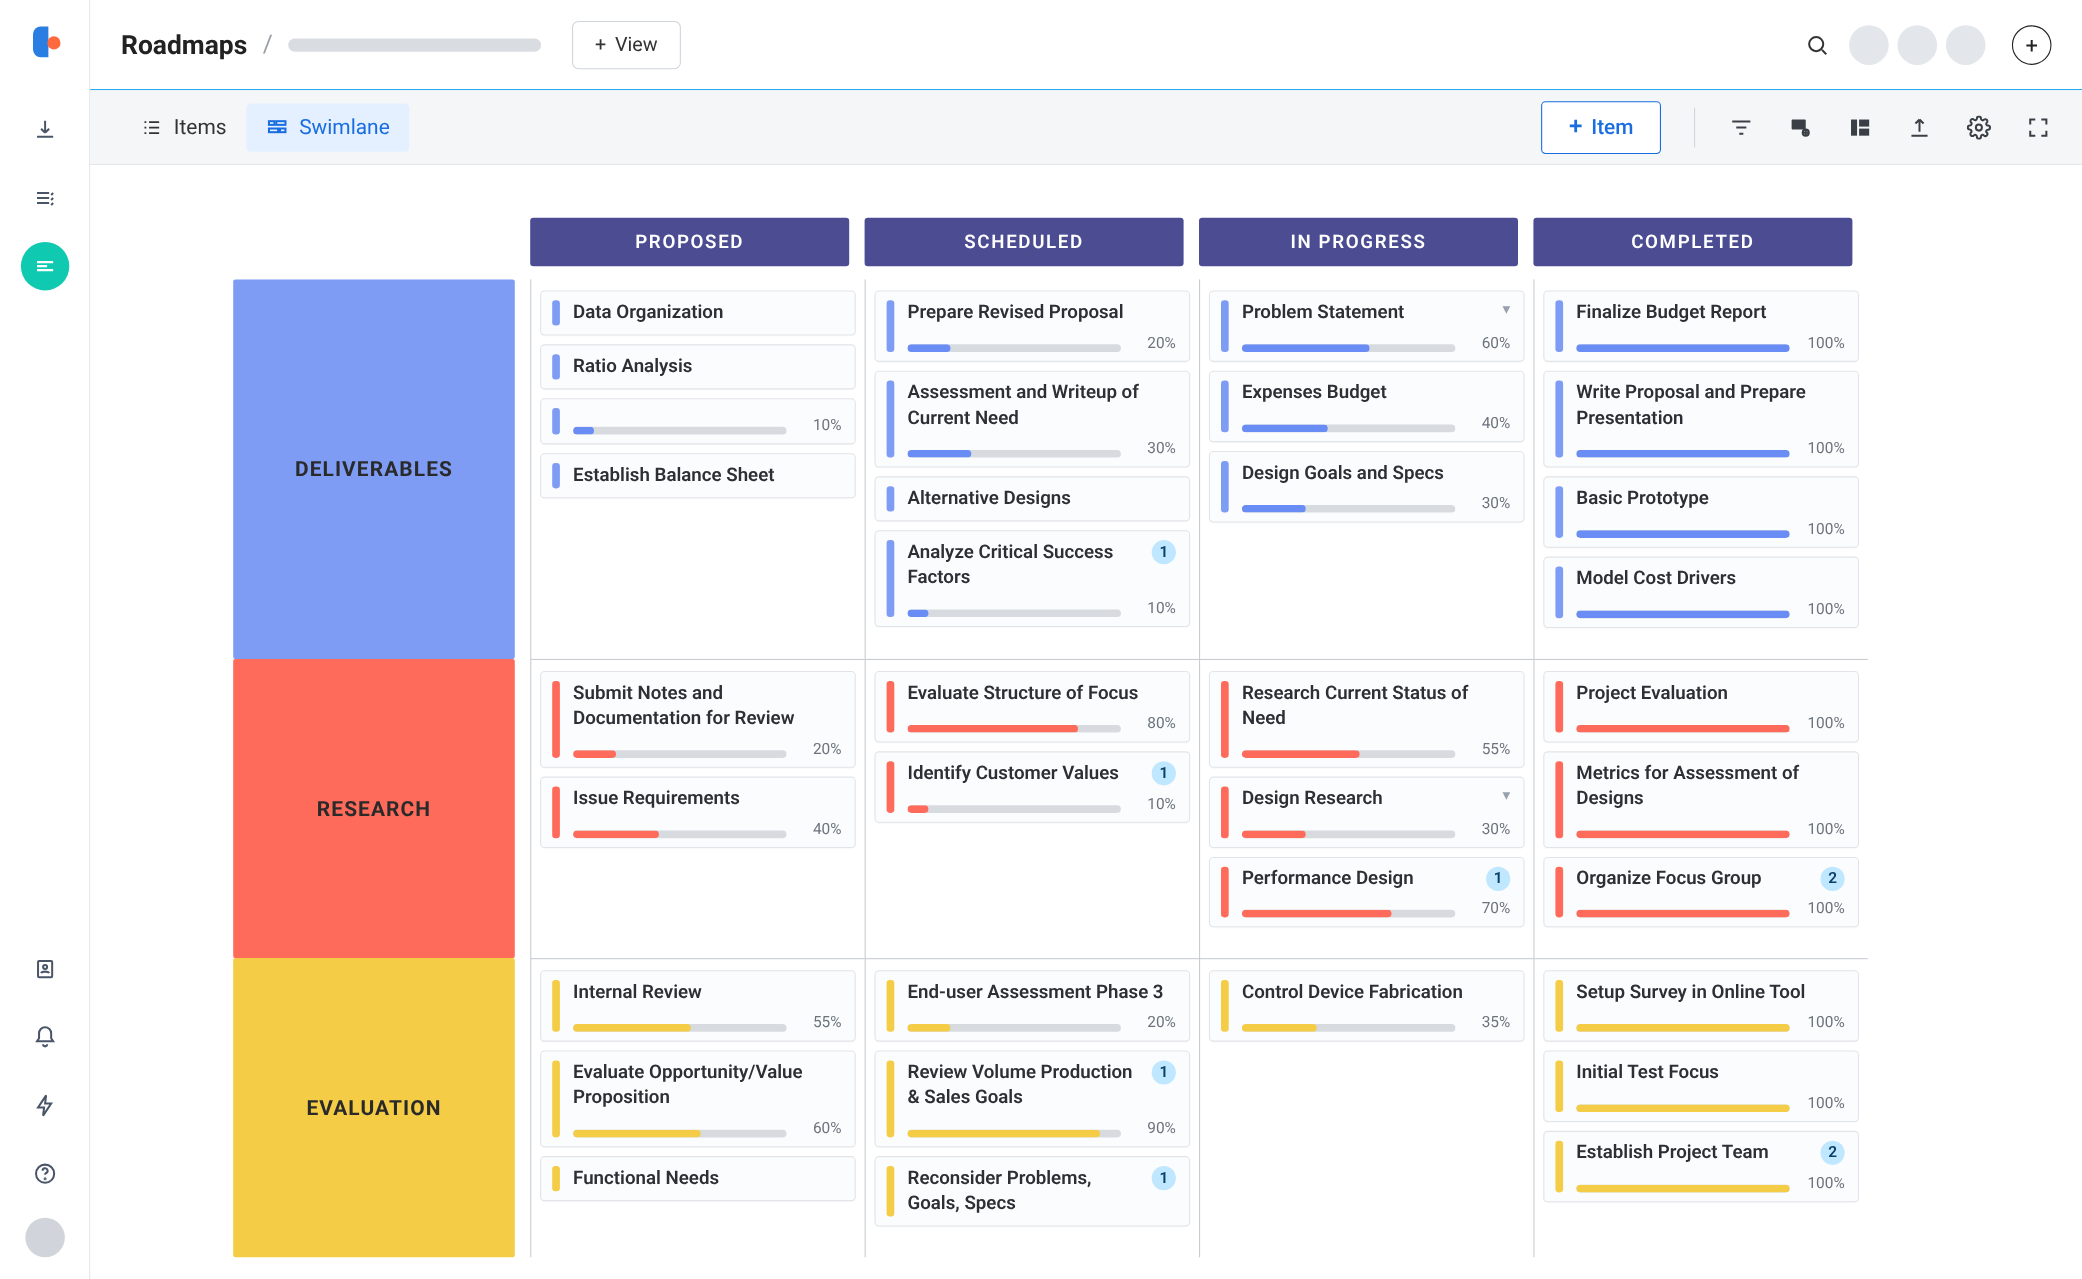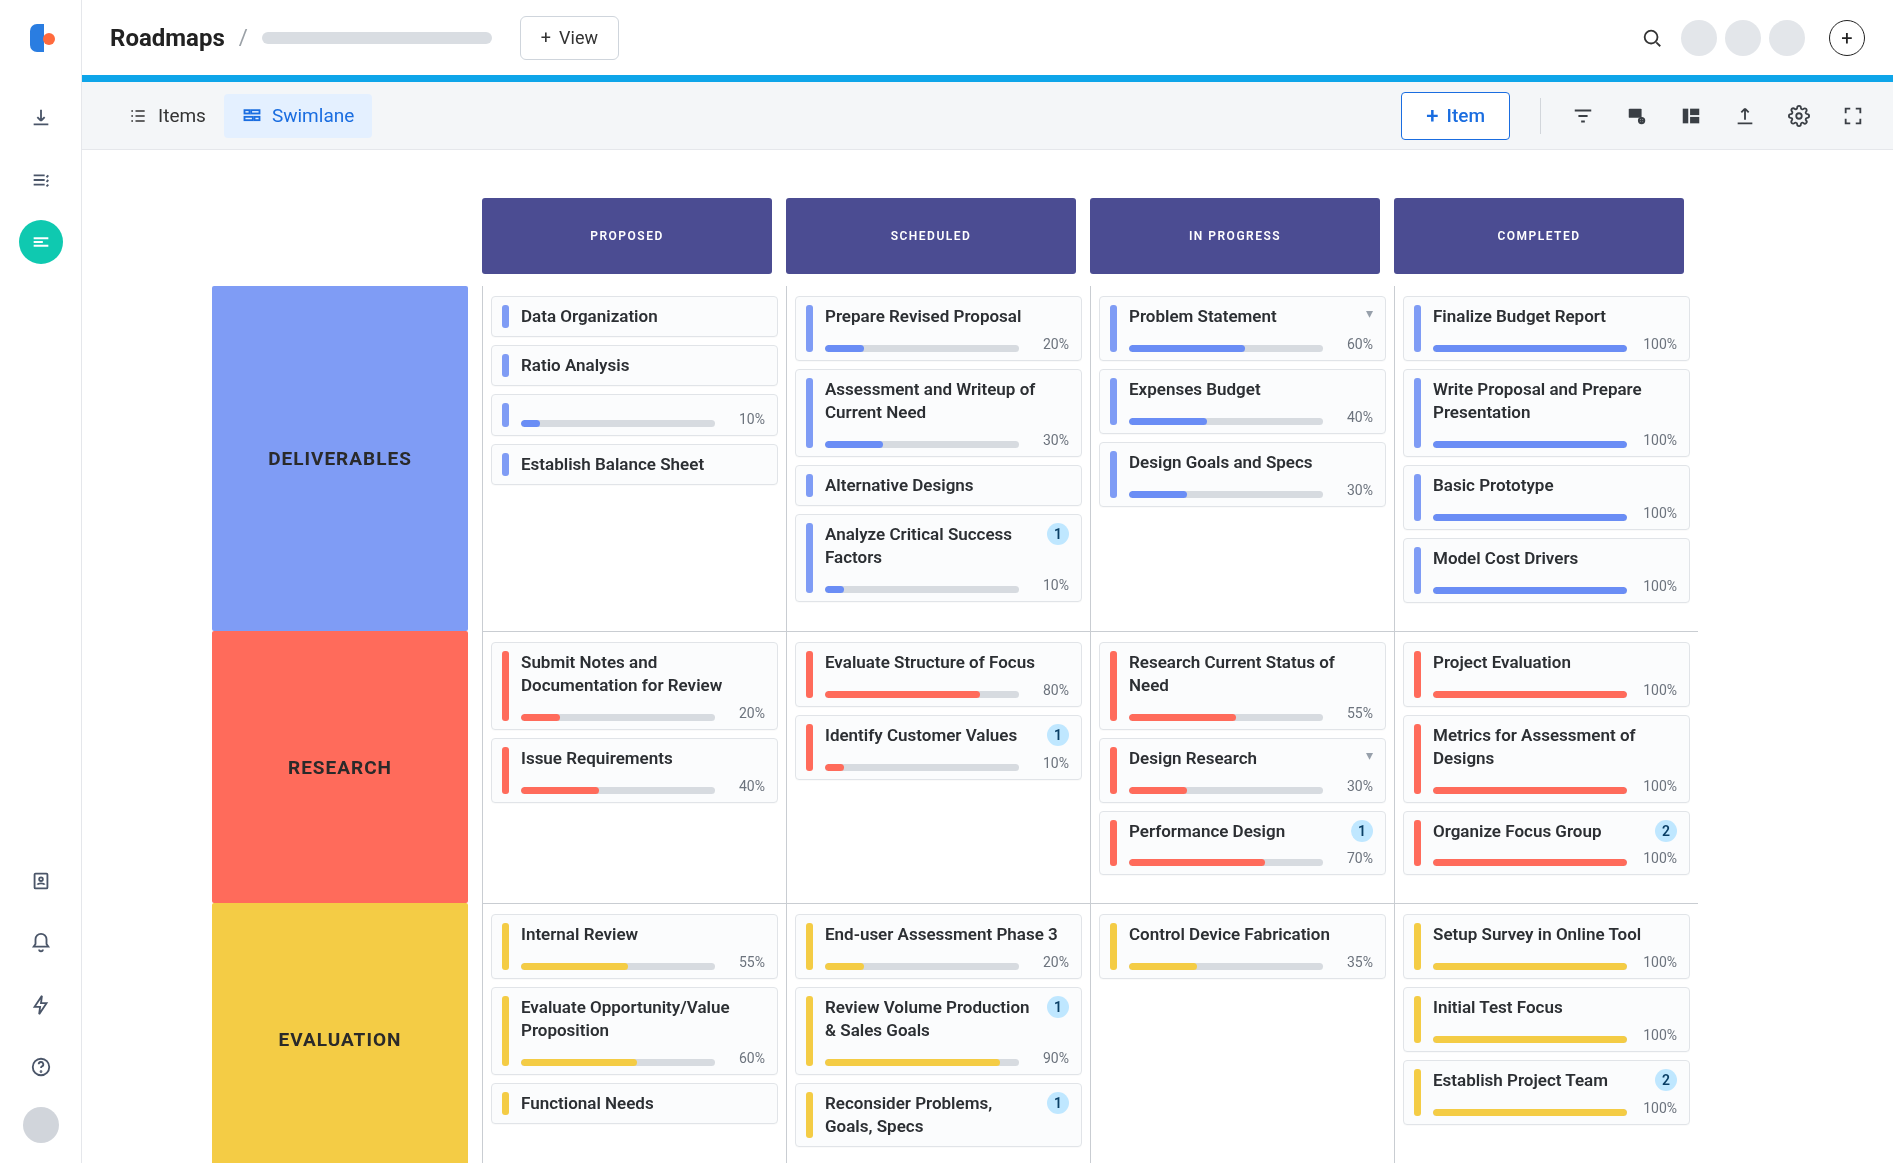--- a/index.html
+++ b/index.html
@@ -33,7 +33,7 @@
   .main { flex:1; display:flex; flex-direction:column; min-width:0;}
   .topbar {
     height: 82px; display:flex; align-items:center; padding: 0 28px;
-    border-bottom: 7px solid #0ea5e9;
+    border-bottom: 1px solid #0ea5e9;
   }
   .title { font-size: 24px; font-weight: 700; color:#222; }
   .slash { margin: 0 14px; color:#9aa0a6; font-size:22px; }

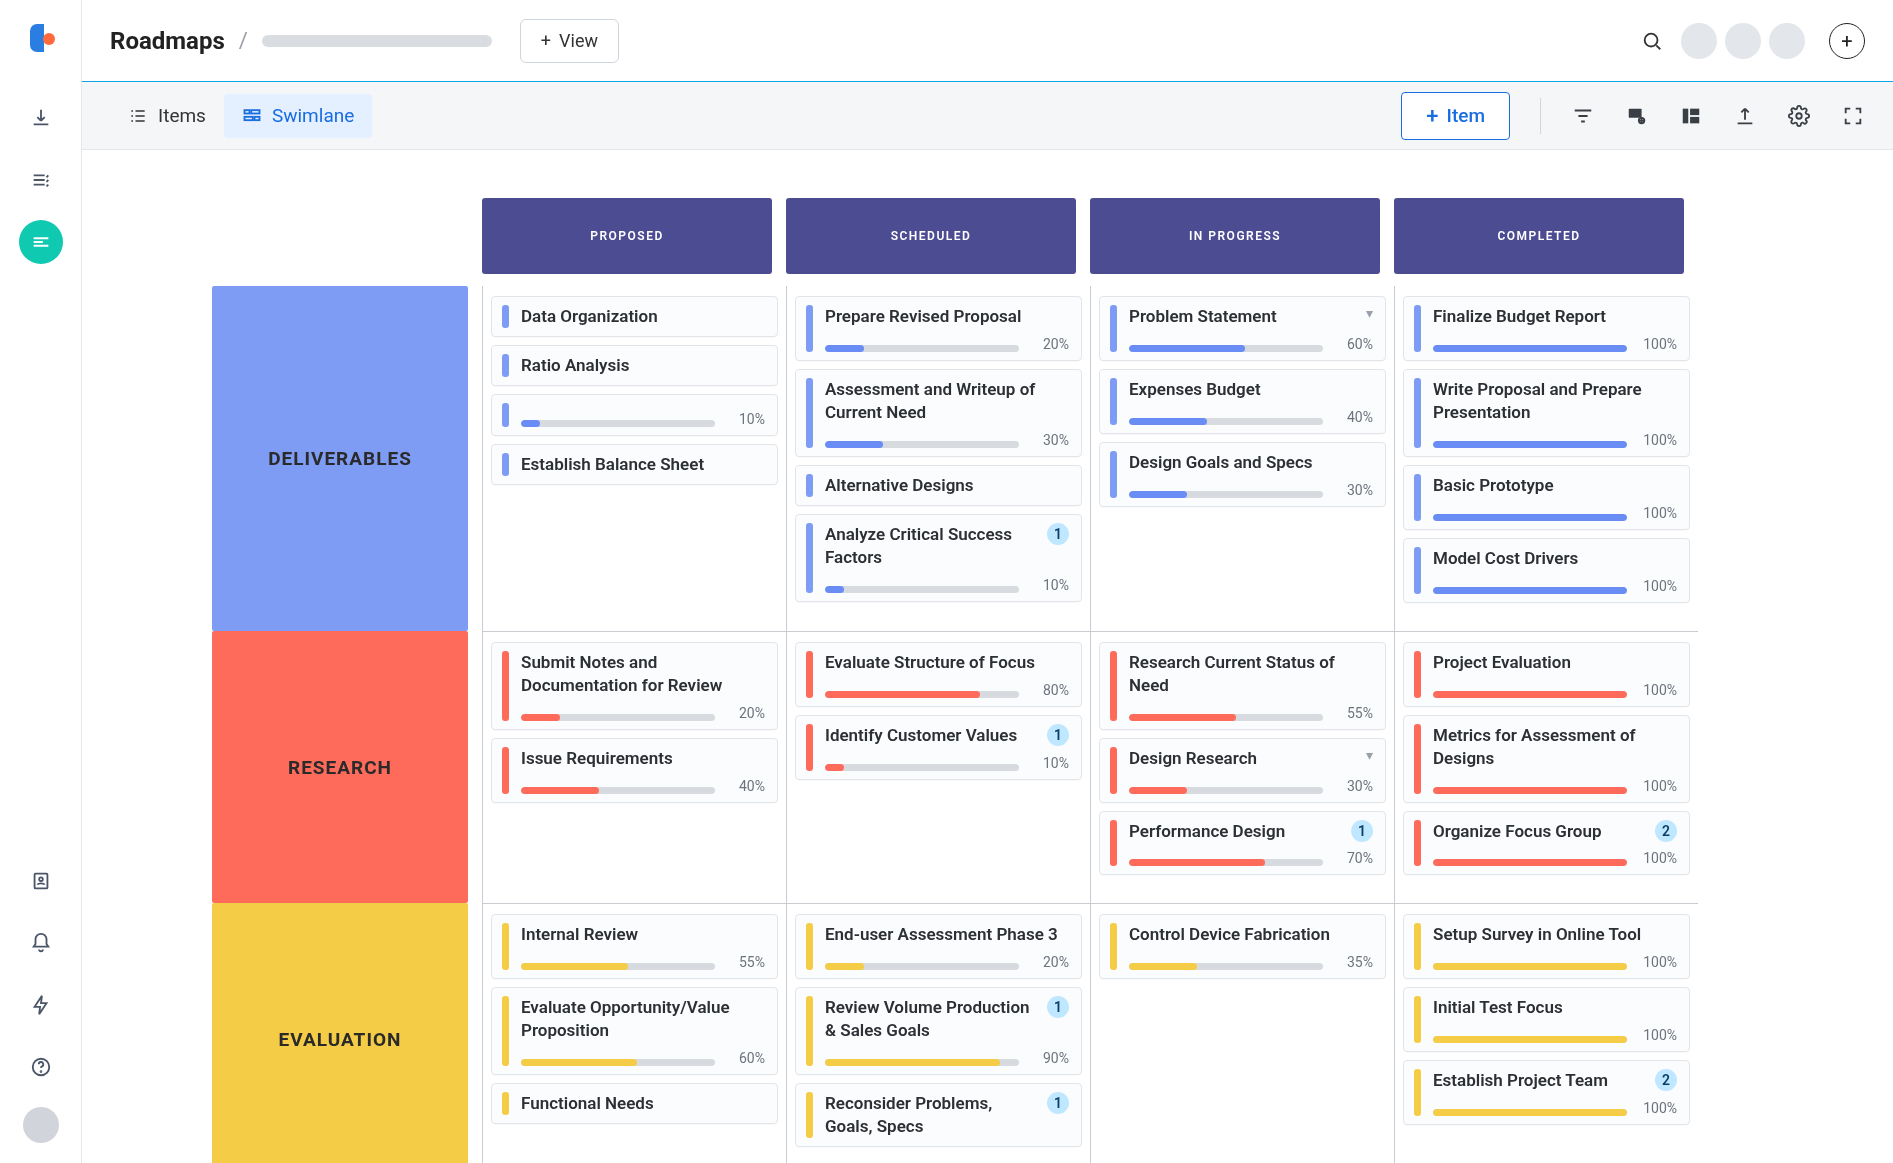--- a/index.html
+++ b/index.html
@@ -78,8 +78,8 @@
   .col-header-cell { padding-bottom: 12px; padding-right:14px;}
   .col-header {
     background:#4b4c92; color:#fff; text-align:center;
-    height:76px; display:flex; align-items:center; justify-content:center;
-    font-size:12px; font-weight:600; letter-spacing:1.5px; border-radius:3px;
+    height:44px; display:flex; align-items:center; justify-content:center;
+    font-size:17px; font-weight:600; letter-spacing:1.5px; border-radius:3px;
   }
   .lane-label {
     display:flex; align-items:center; justify-content:center;

